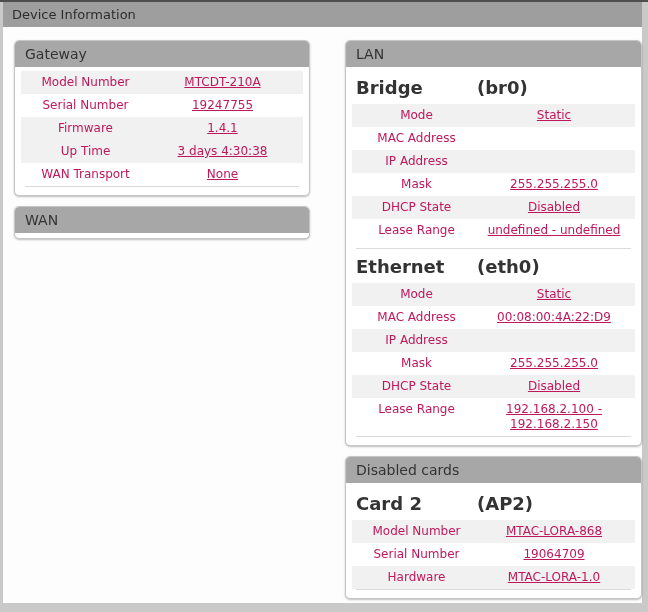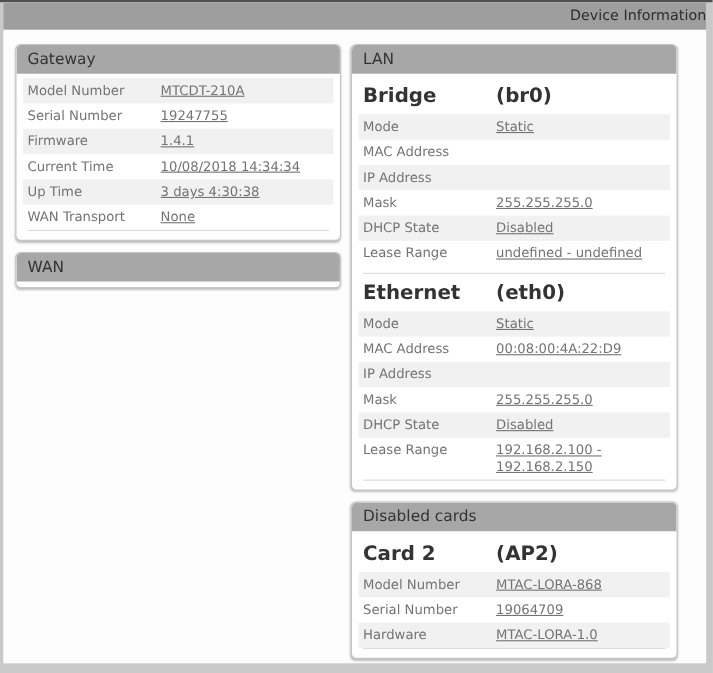--- a/index.html
+++ b/index.html
@@ -34,7 +34,6 @@
     color: #2d2d2d;
     font-size: 13px;
     padding-left: 9px;
-    text-align: right;
   }
   .columns {
     display: flex;

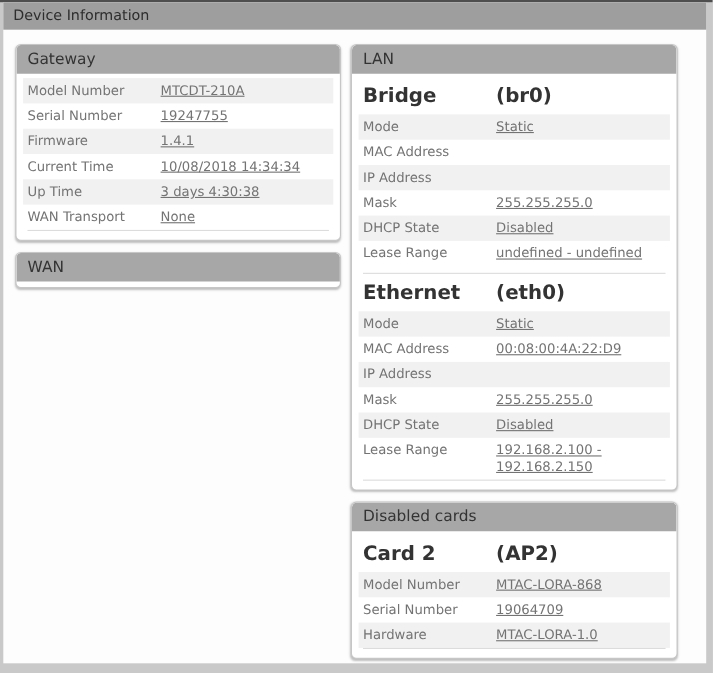--- a/index.html
+++ b/index.html
@@ -37,7 +37,7 @@
   }
   .columns {
     display: flex;
-    gap: 9px;
+    gap: 35px;
     padding: 13px 6px 0 11px;
   }
   .col-left  { flex: none; width: 296px; }

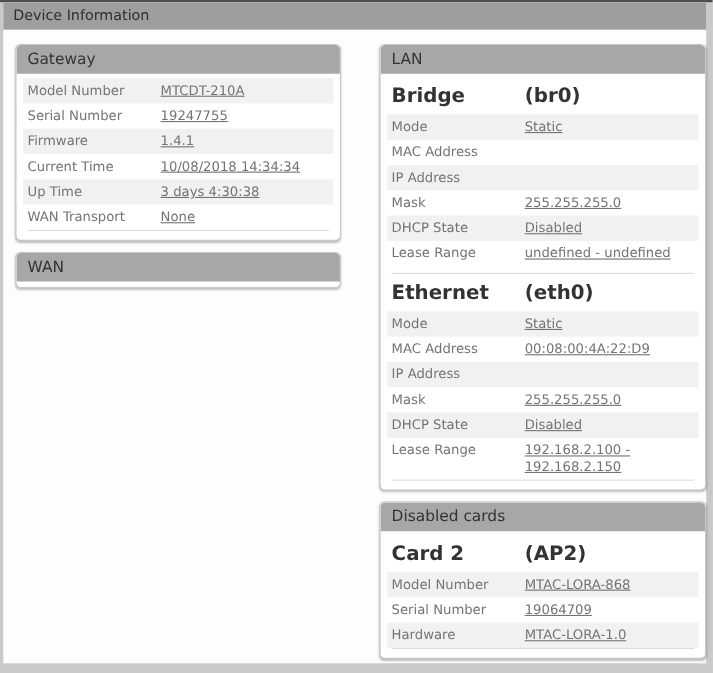--- a/index.html
+++ b/index.html
@@ -67,7 +67,8 @@
     min-height: 23px;
     padding: 0 4px;
     font-size: 12px;
-    color: #737373;
+    color: #be185d;
+    text-align: center;
   }
   .row.shaded { background: #f1f1f1; }
   .row .lbl {

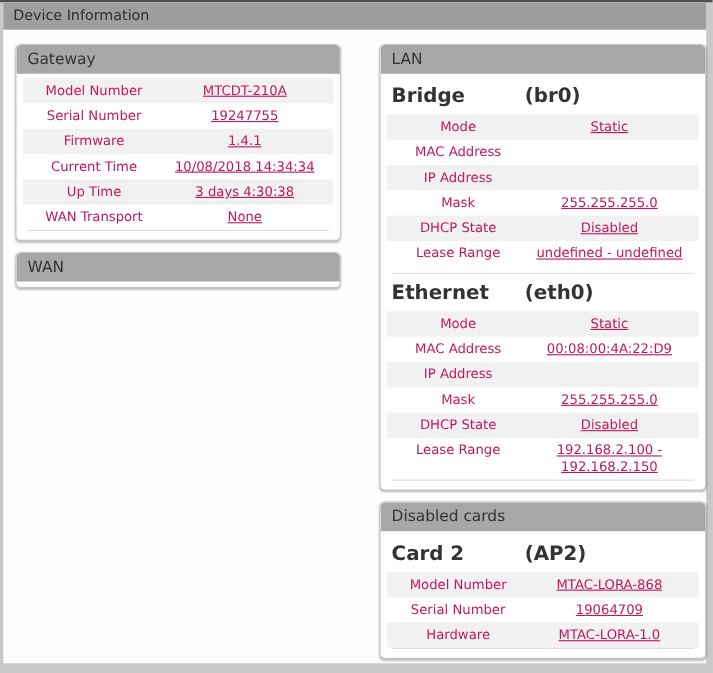--- a/index.html
+++ b/index.html
@@ -133,10 +133,6 @@
               <span class="lbl">Firmware</span>
               <span class="val">1.4.1</span>
             </div>
-            <div class="row">
-              <span class="lbl">Current Time</span>
-              <span class="val">10/08/2018 14:34:34</span>
-            </div>
             <div class="row shaded">
               <span class="lbl">Up Time</span>
               <span class="val">3 days 4:30:38</span>

